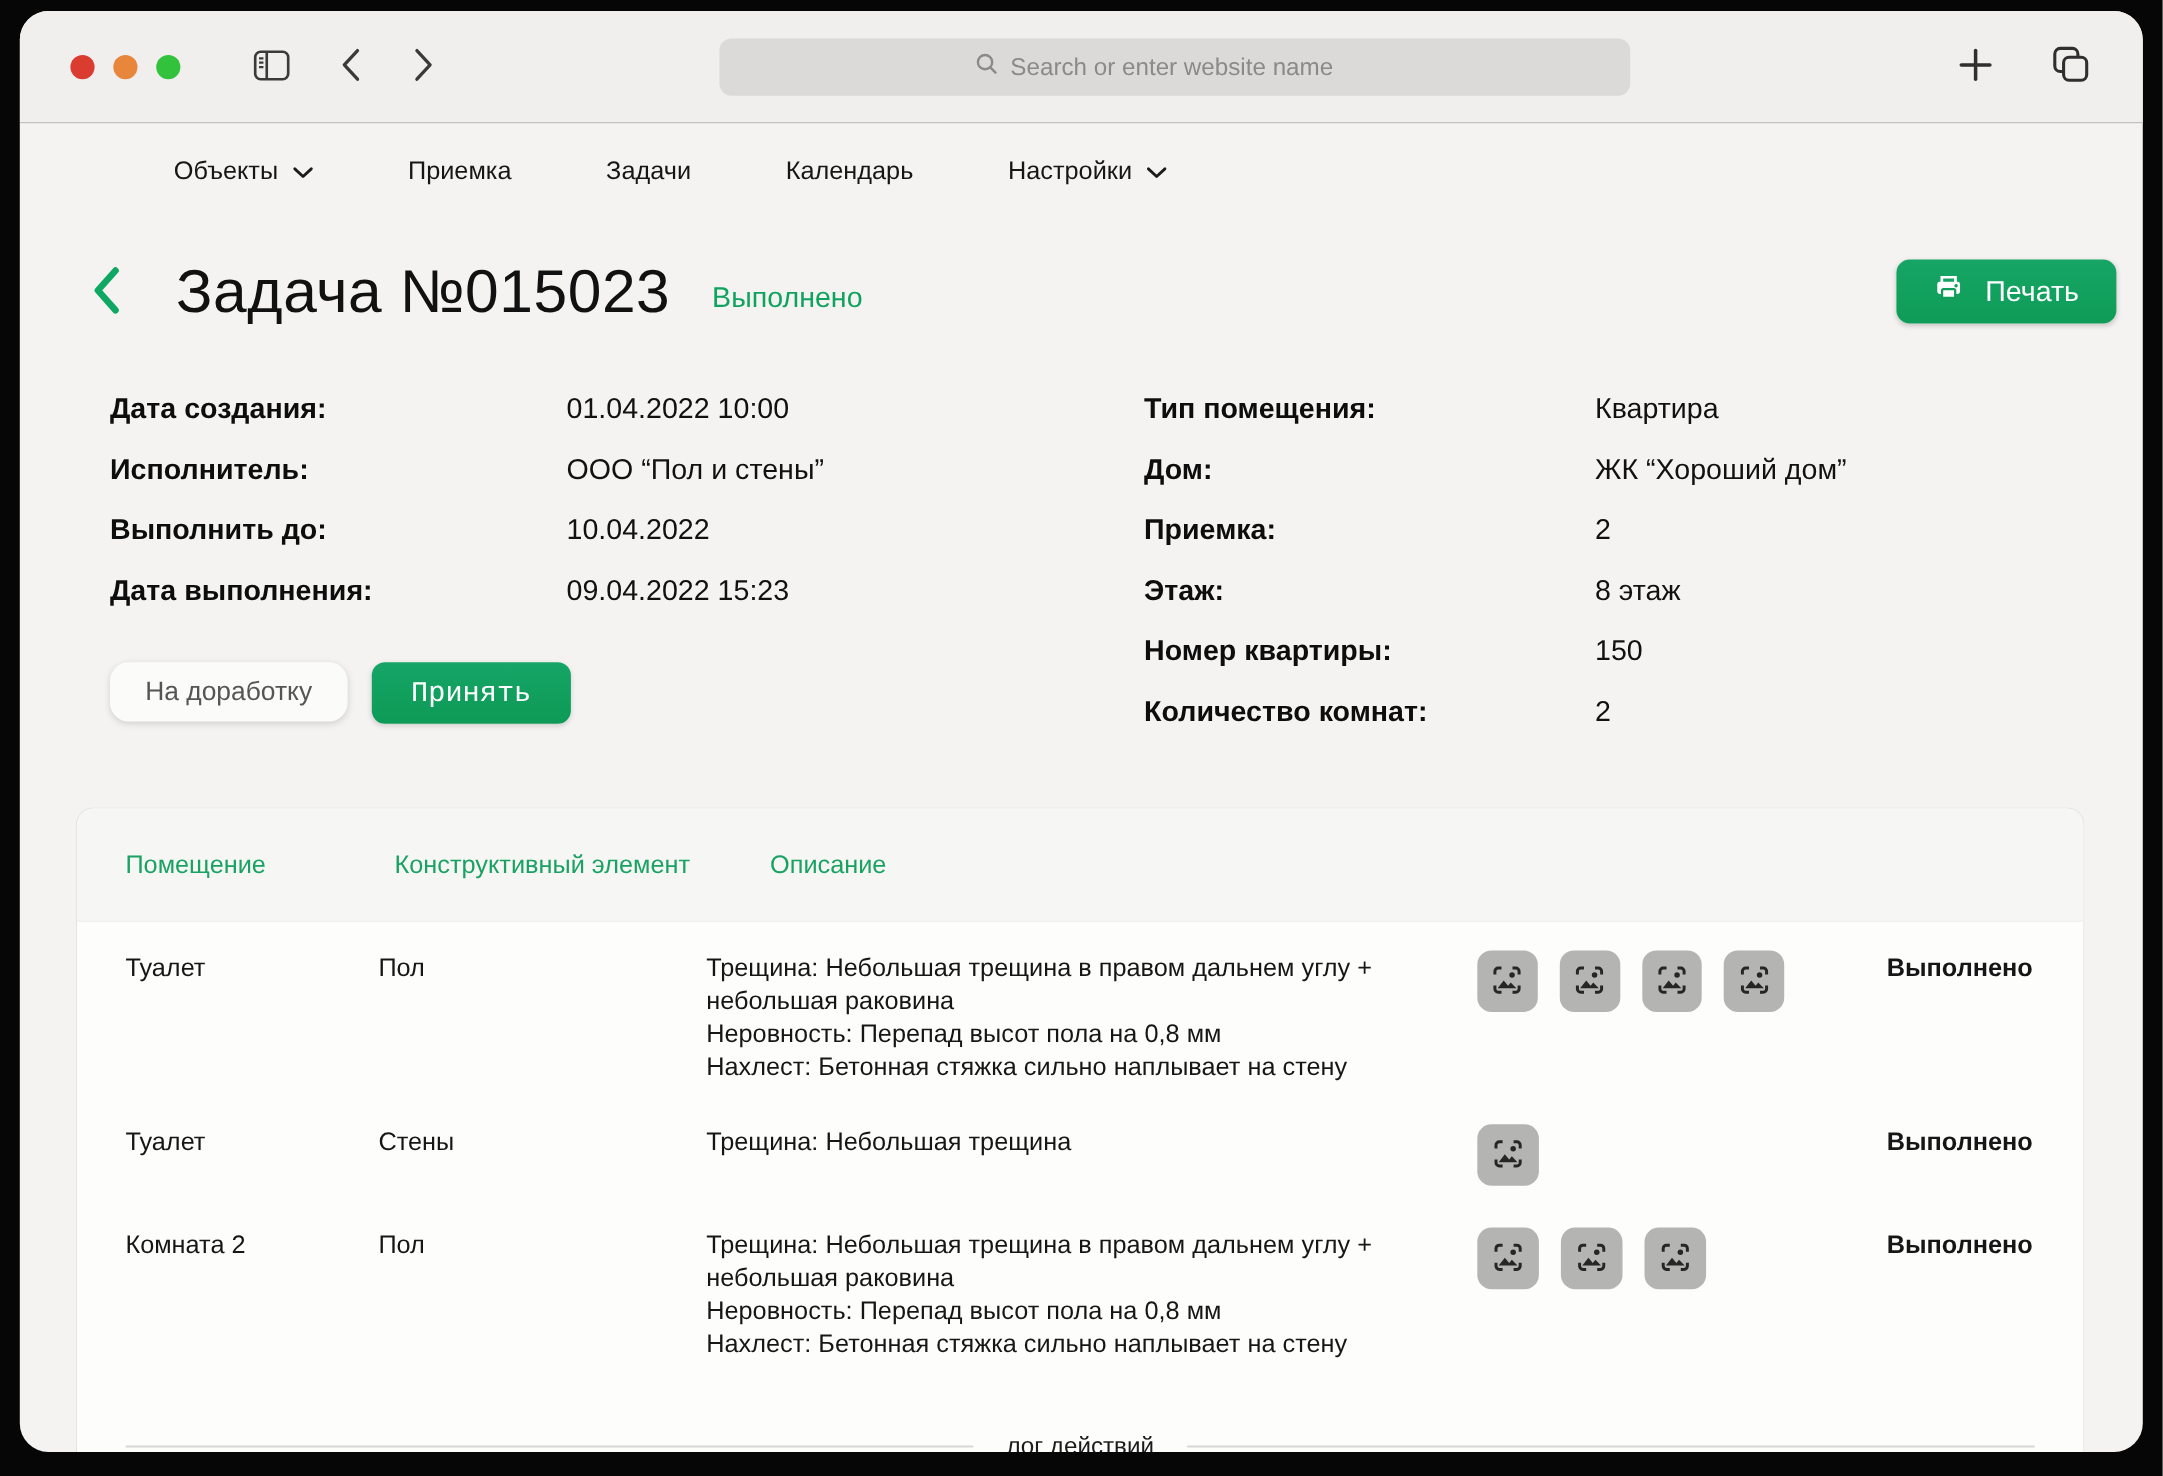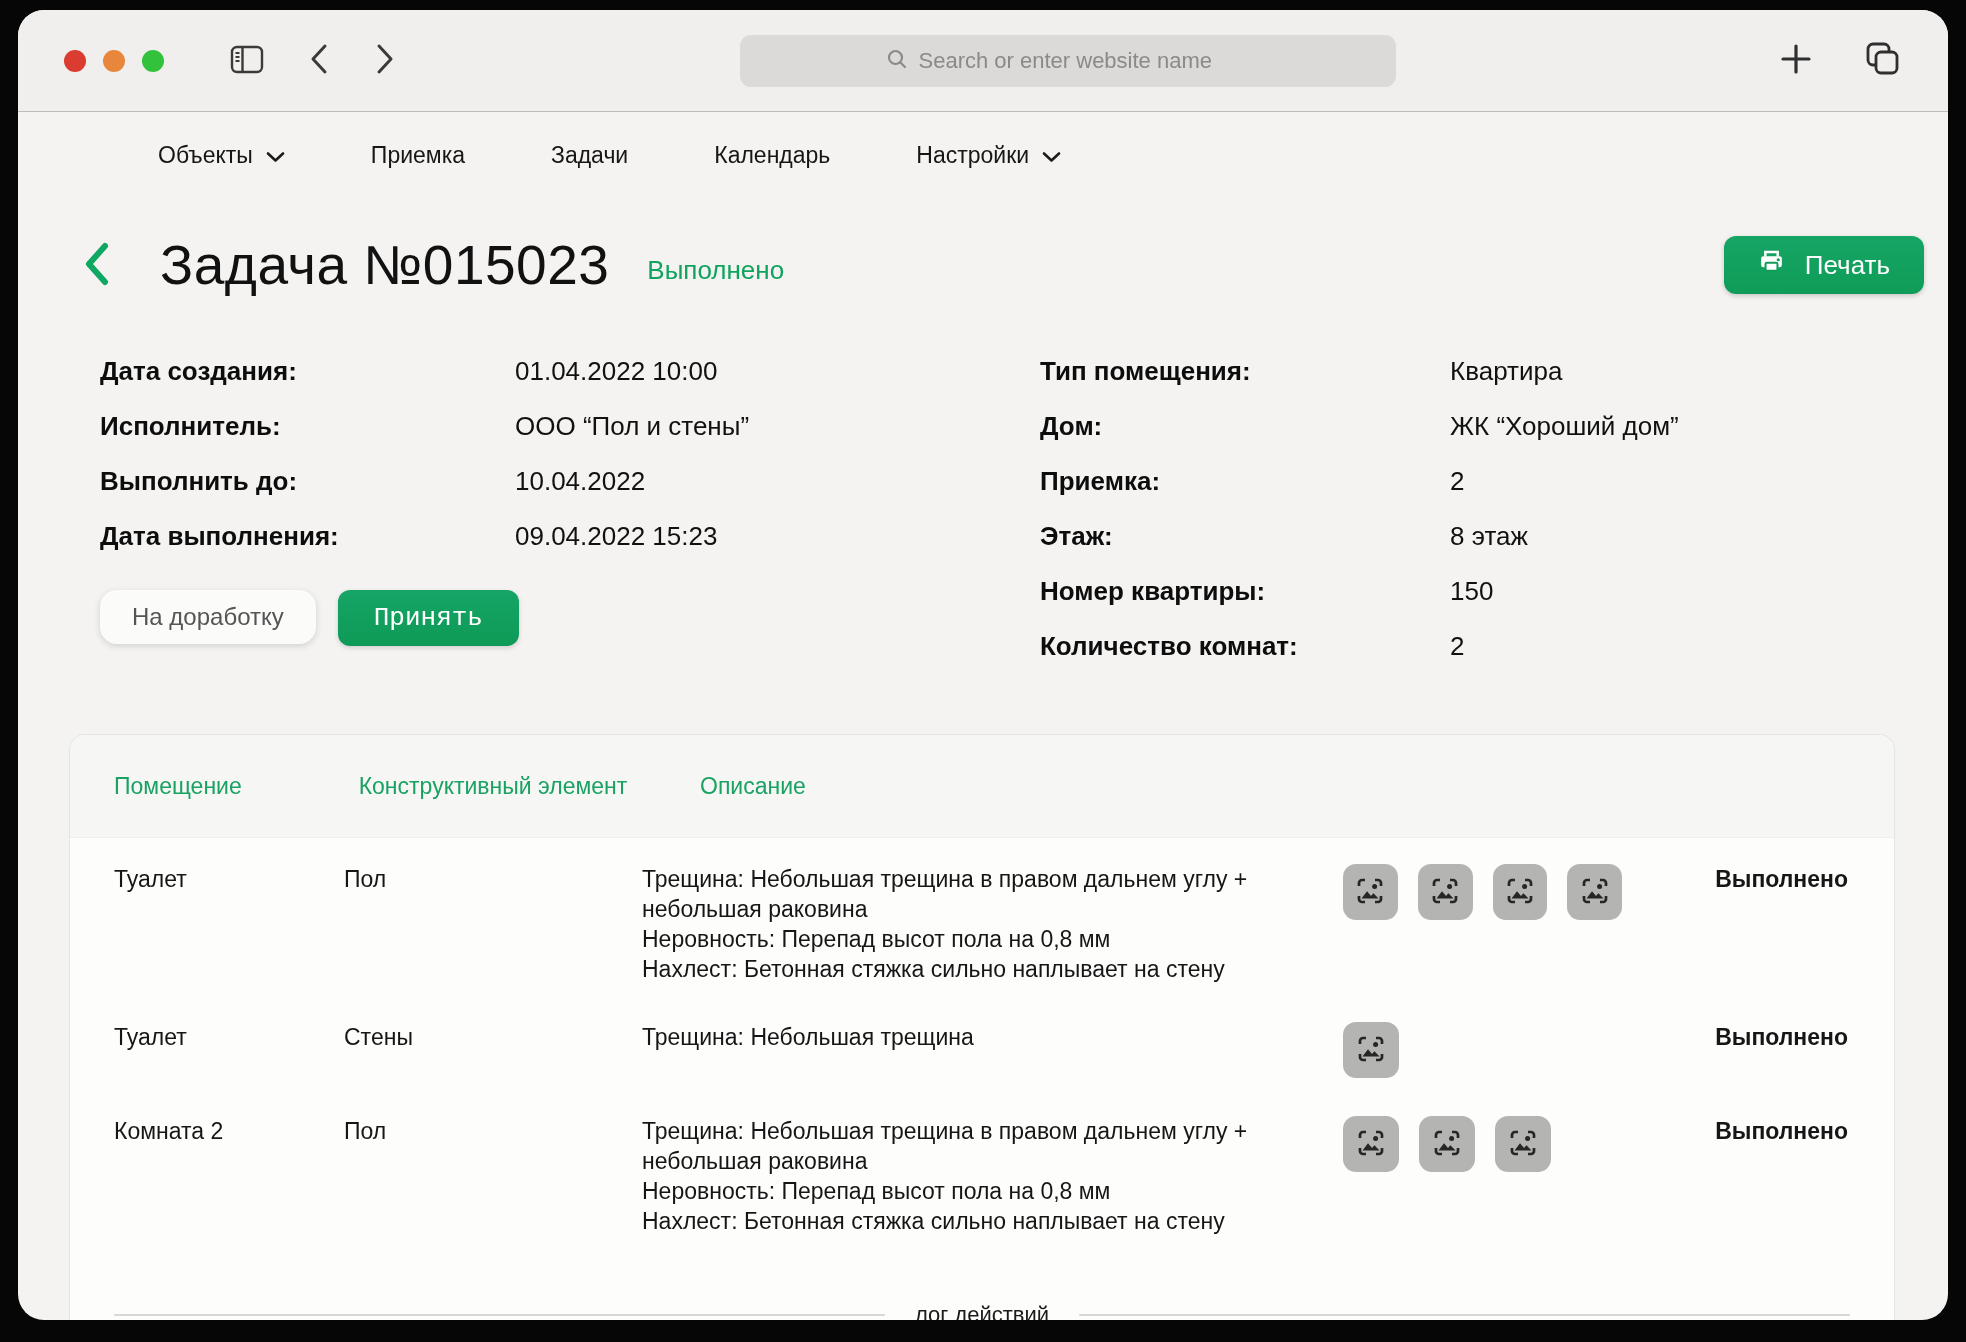--- a/index.html
+++ b/index.html
@@ -30,7 +30,7 @@
   .icon-btn{background:none;border:none;padding:0;display:flex;align-items:center;cursor:pointer;}
   .search-wrap{flex:1;display:flex;justify-content:center;}
   .search-bar{
-    width:656px;height:52px;background:#dbdad8;border-radius:11px;
+    width:828px;height:52px;background:#dbdad8;border-radius:11px;
     display:flex;align-items:center;justify-content:center;cursor:text;
   }
   .search-bar svg{margin-right:9px;}

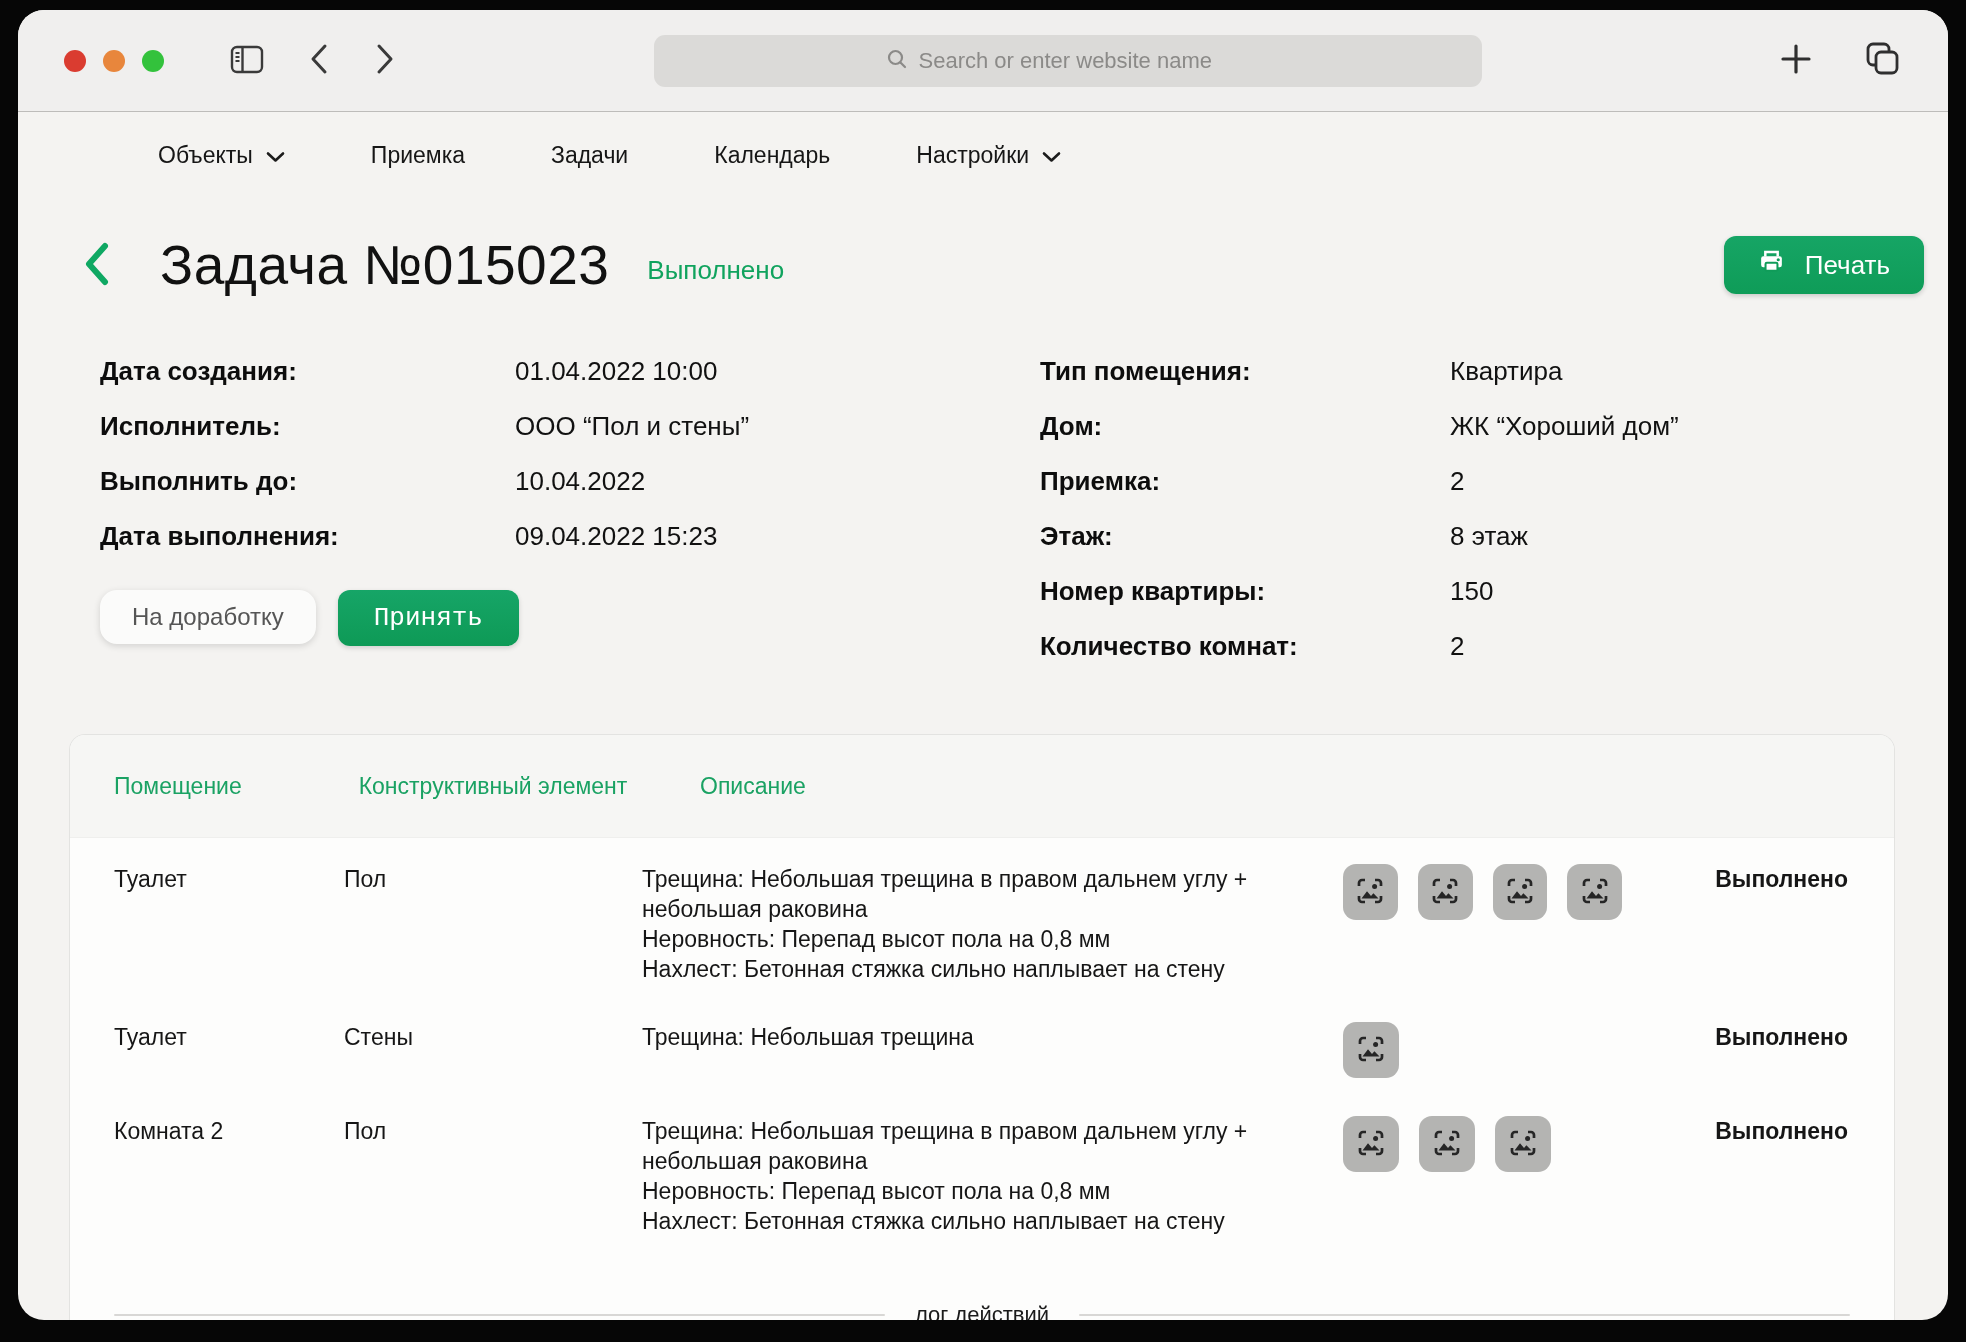--- a/index.html
+++ b/index.html
@@ -66,7 +66,7 @@
   .details-col.right{margin-left:35px;grid-template-columns:410px auto;}
   .detail-label{font-size:26px;font-weight:700;color:#0d0d0d;line-height:32px;}
   .detail-value{font-size:26px;color:#111;line-height:32px;}
-  .left-wrap{display:flex;flex-direction:column;}
+  .left-wrap{display:flex;flex-direction:column;gap:12px;}
   .action-row{display:flex;gap:22px;margin:38px 0 0 82px;}
   .btn-rework{
     height:54px;padding:0 32px;border:none;border-radius:17px;

